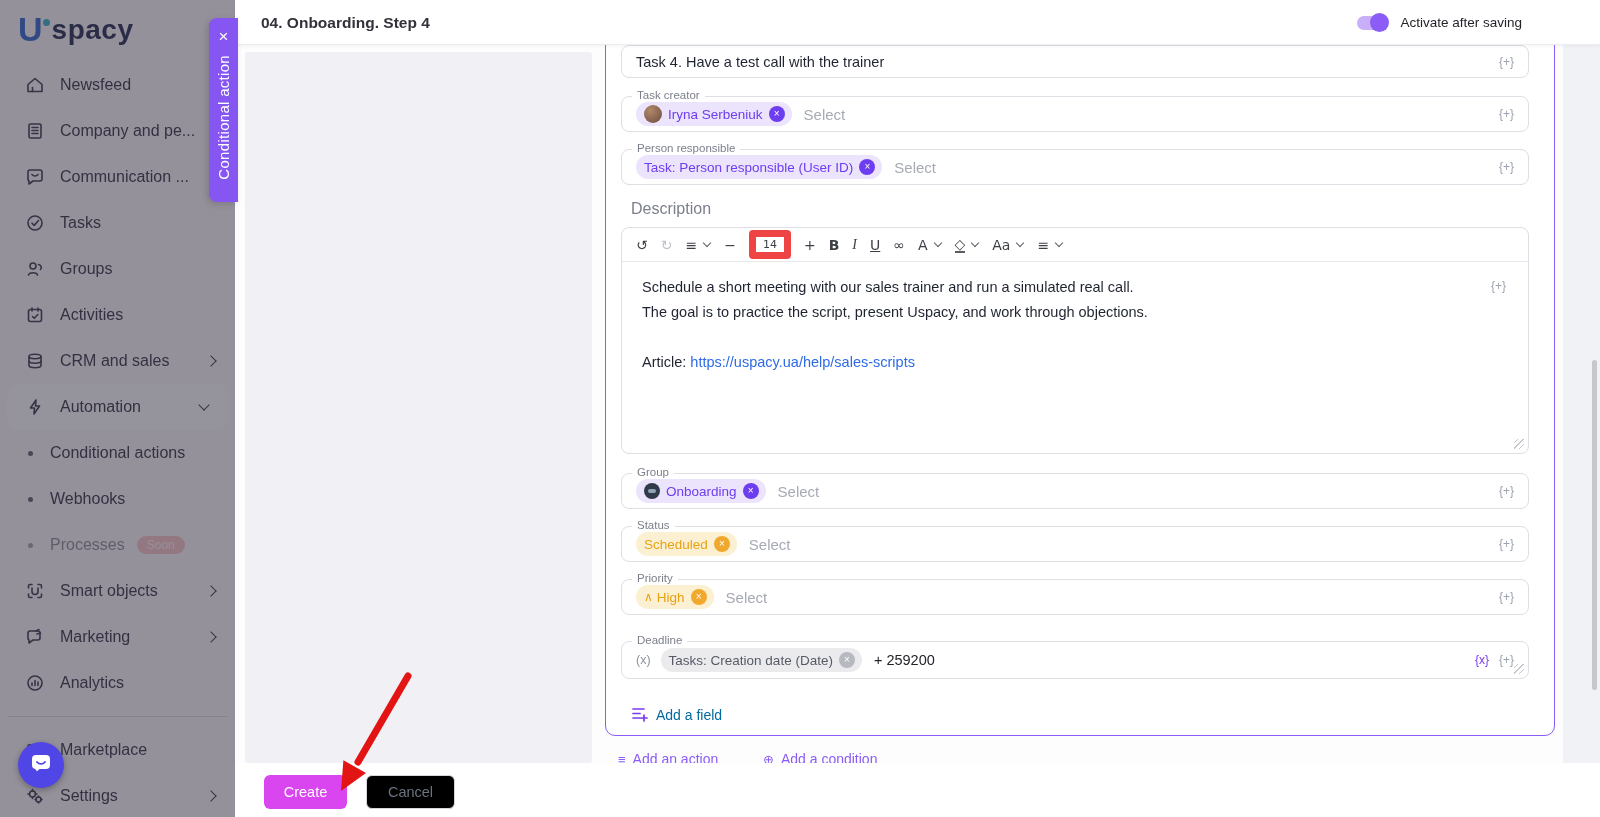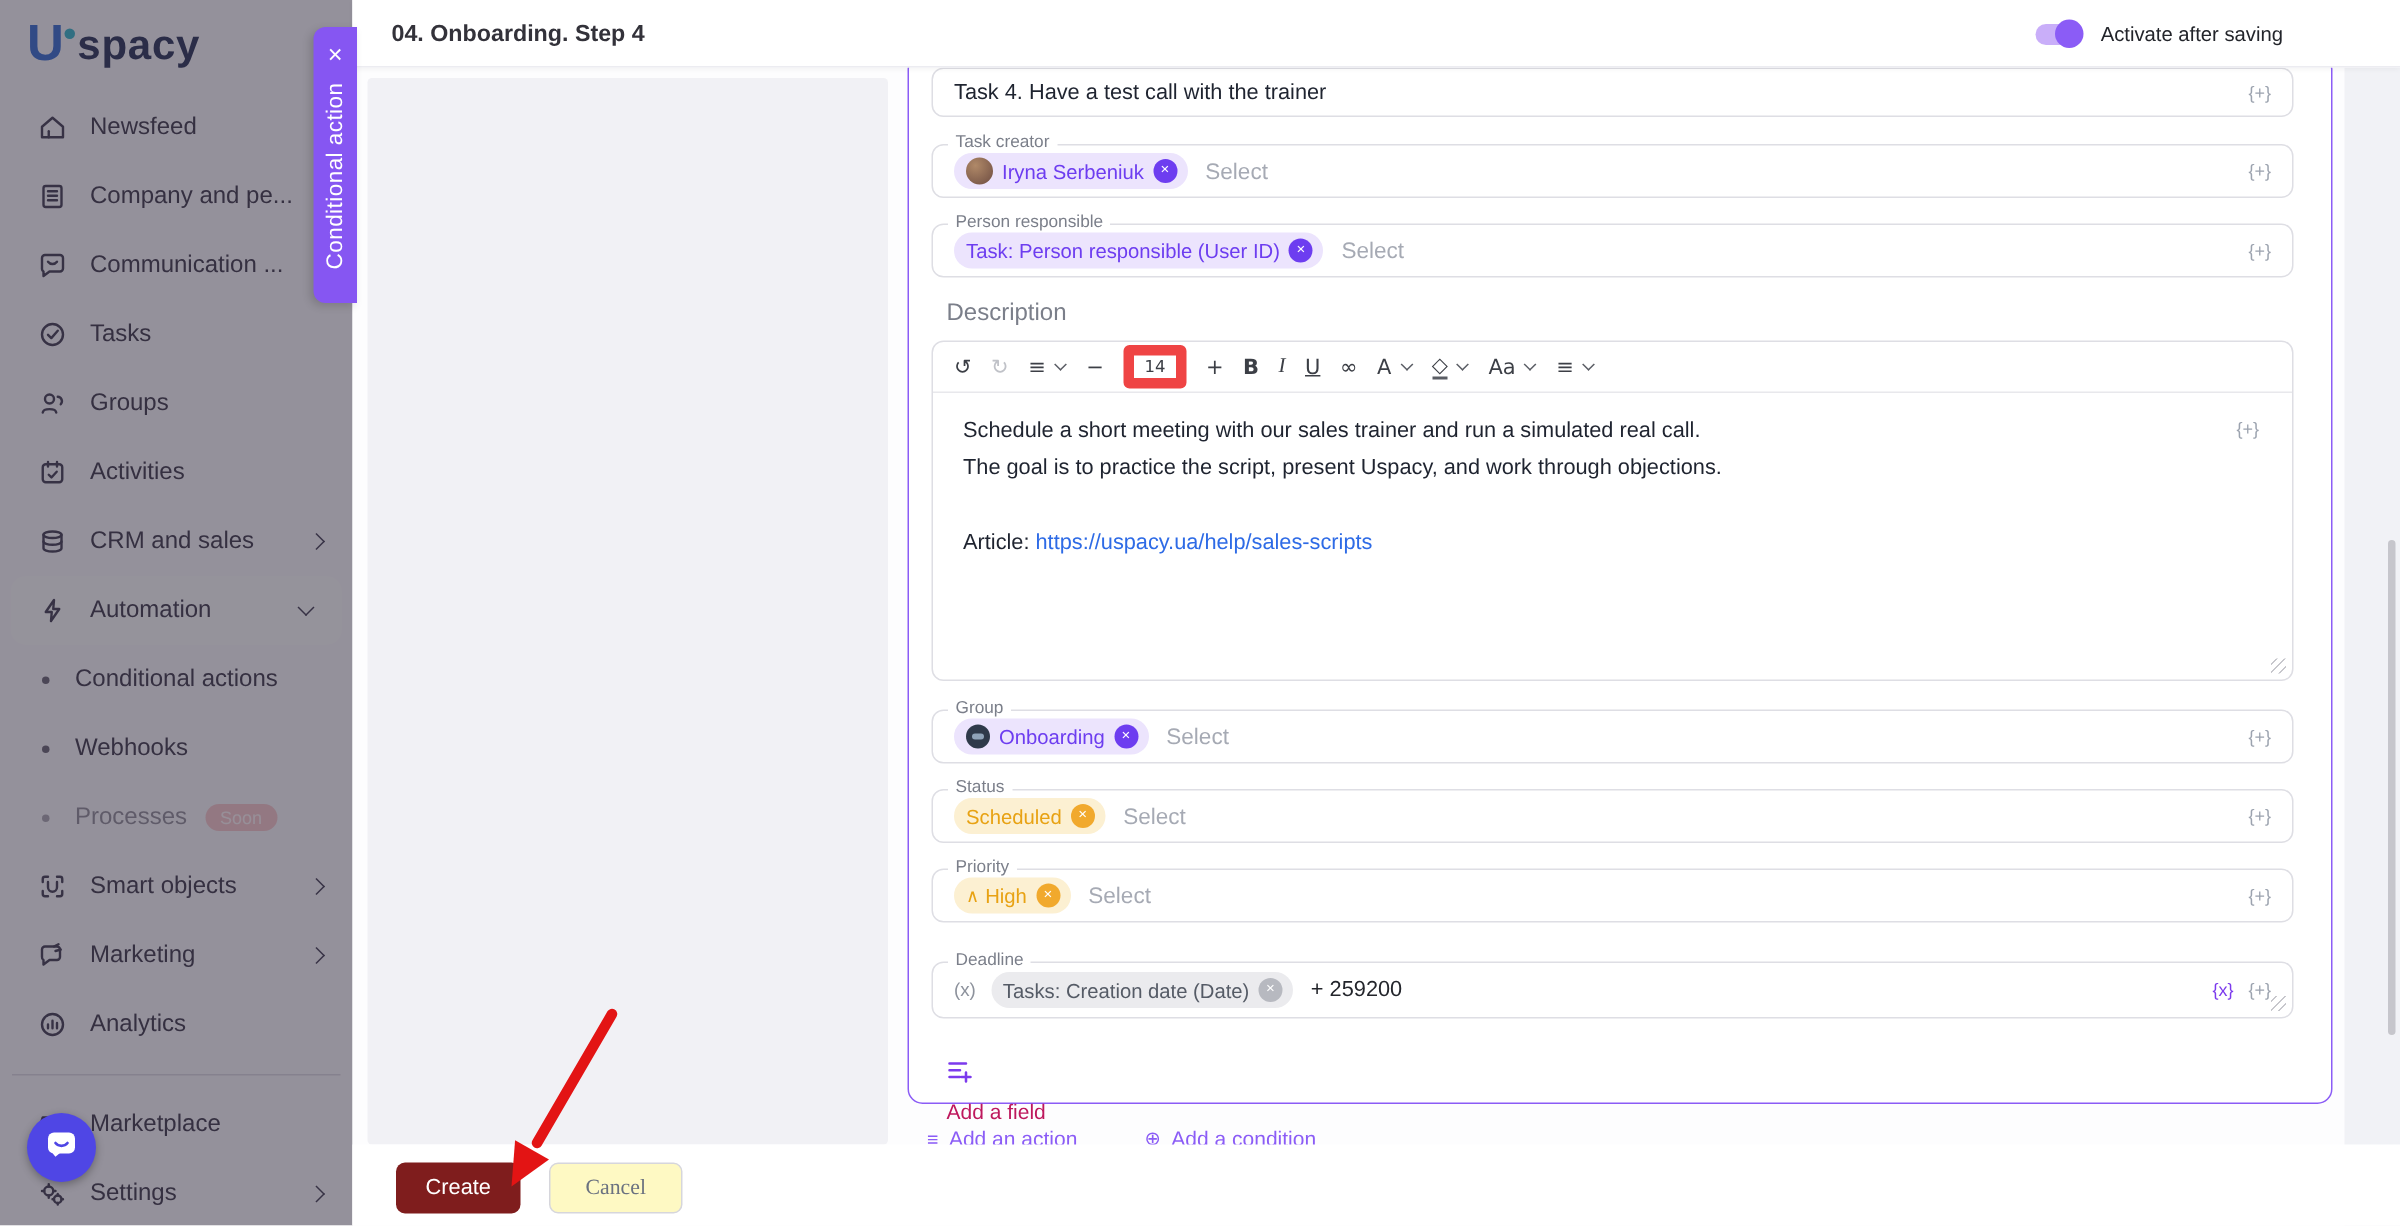--- a/index.html
+++ b/index.html
@@ -89,7 +89,7 @@
   .fx-purple { color:#7c3aed; cursor:pointer; }
   .fx-gray { color:#9ca3af; cursor:pointer; }
 
-  #add-field { position:absolute; left:25px; top:668px; display:flex; gap:8px; color:#be185d; font-size:14px; cursor:pointer;flex-direction:column; }
+  #add-field { position:absolute; left:25px; top:668px; display:flex; align-items:center; gap:8px; color:#0369a1; font-size:14px; cursor:pointer; }
 
   
   .clipped-link { position:absolute; top:751px; display:flex; align-items:center; gap:7px; color:#8b5cf6; font-size:14px; z-index:4; }

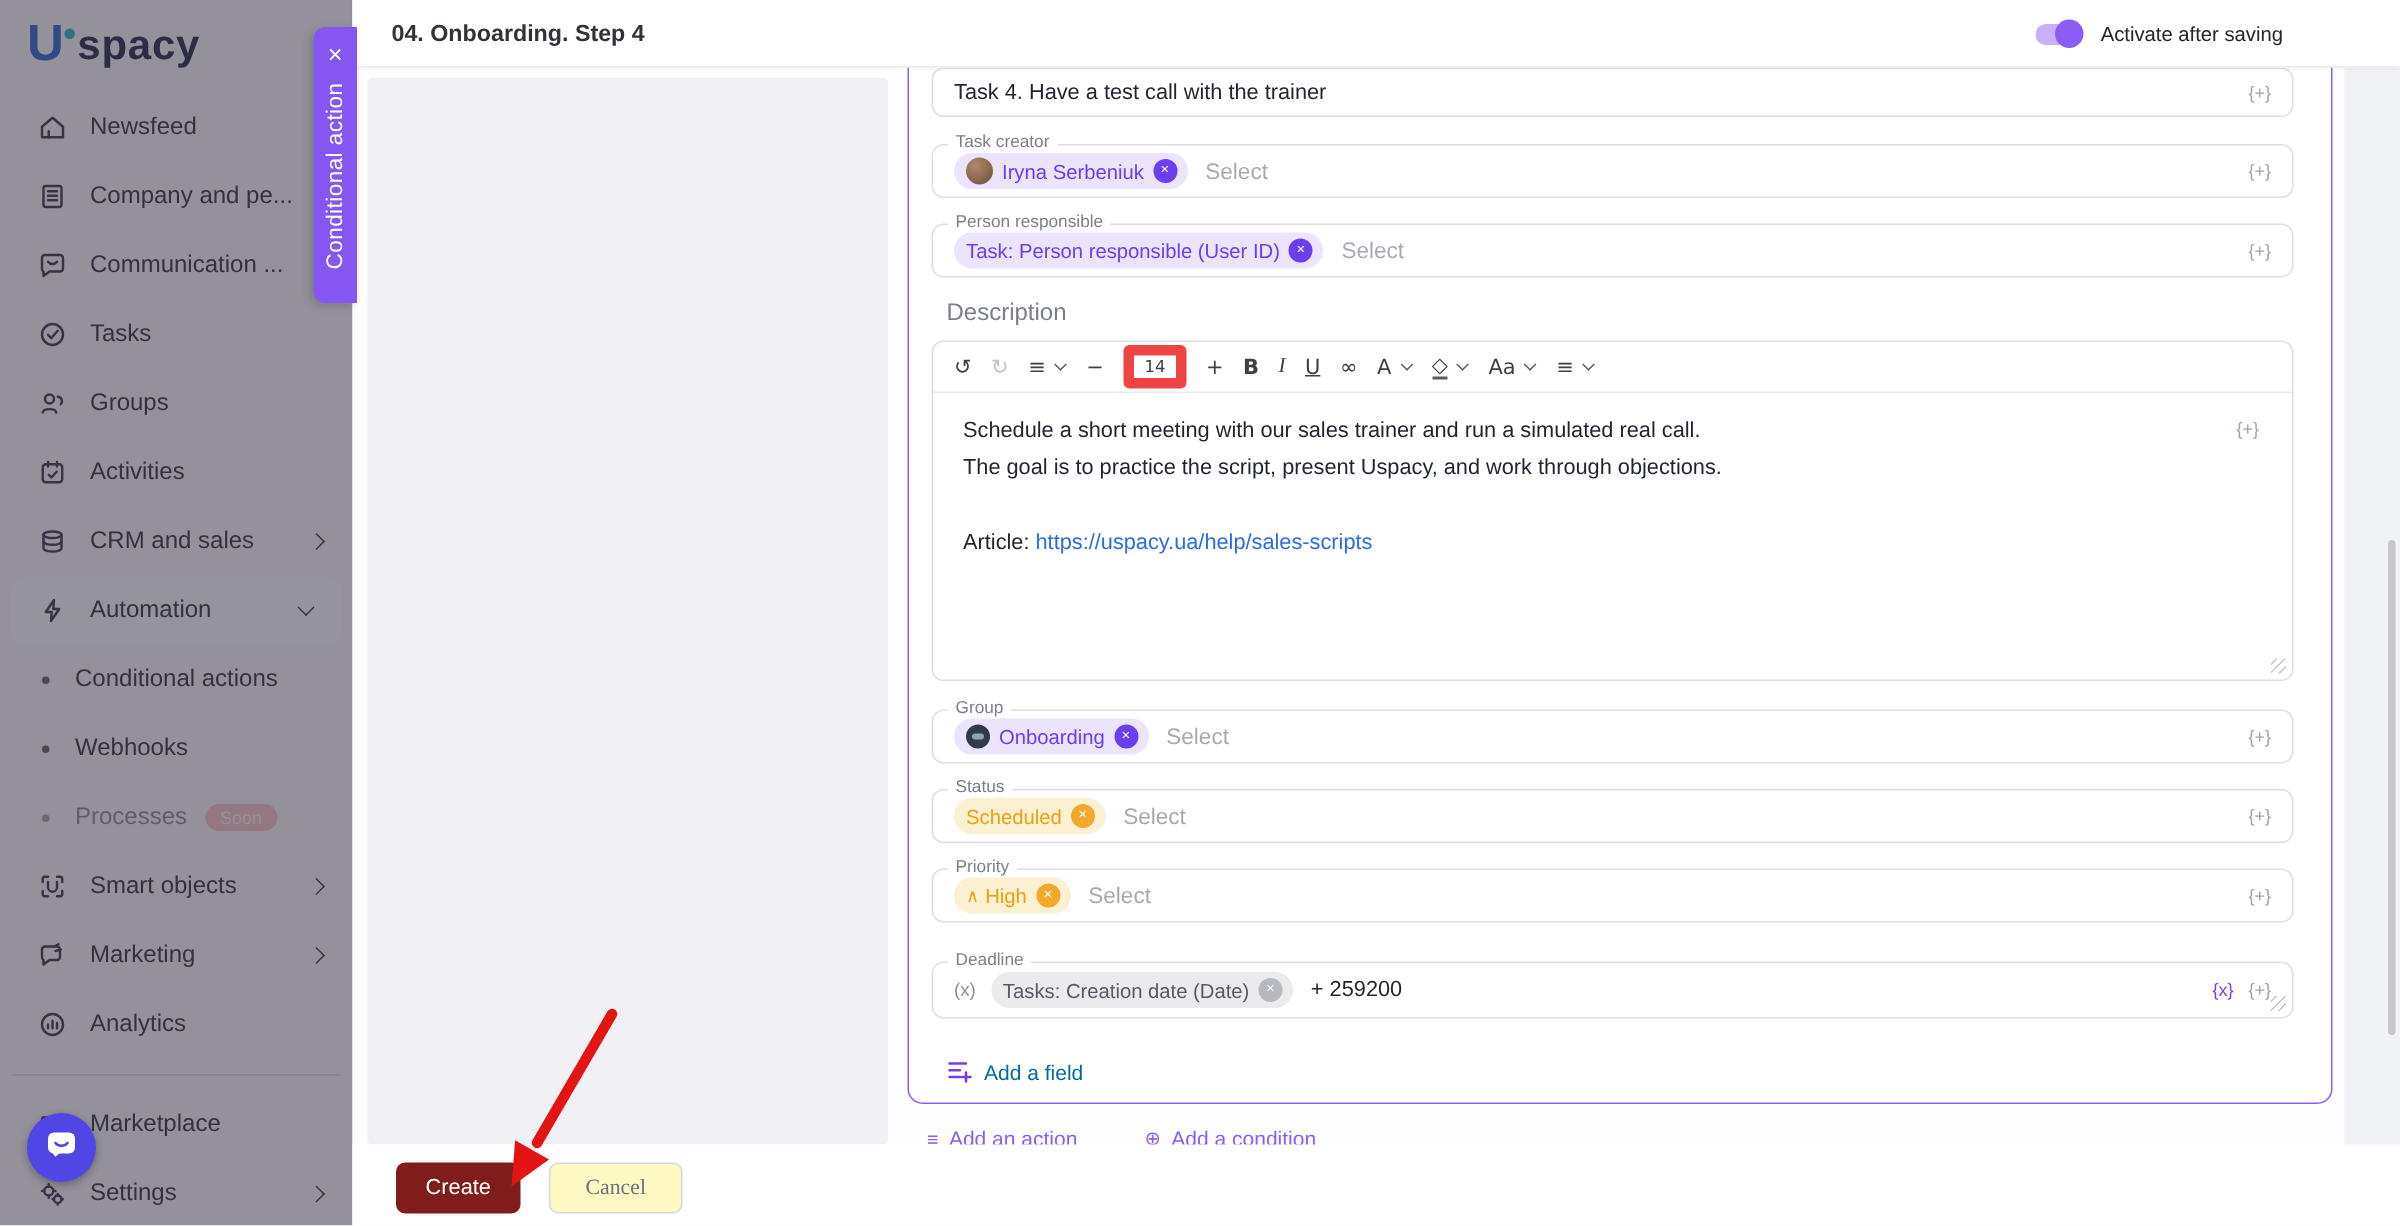--- a/index.html
+++ b/index.html
@@ -98,7 +98,7 @@
 
   
   #modal-footer { position:absolute; left:0; top:763px; width:1365px; height:54px; background:#fff; z-index:7; }
-  #create-btn { position:absolute; left:29px; top:12px; width:83px; height:34px; background:#7f1d1d; color:#fff; border:none; border-radius:6px; font-size:14.5px; font-family:inherit; cursor:pointer; }
+  #create-btn { position:absolute; left:29px; top:12px; width:83px; height:34px; background:#d946ef; color:#fff; border:none; border-radius:6px; font-size:14.5px; font-family:inherit; cursor:pointer; }
   #cancel-btn { position:absolute; left:131px; top:12px; width:89px; height:34px; background:#fef9c3; color:#6b7280; border:1px solid #d6d6dc; border-radius:6px; font-size:14.5px; font-family:Liberation Serif, serif; cursor:pointer; }
 
   

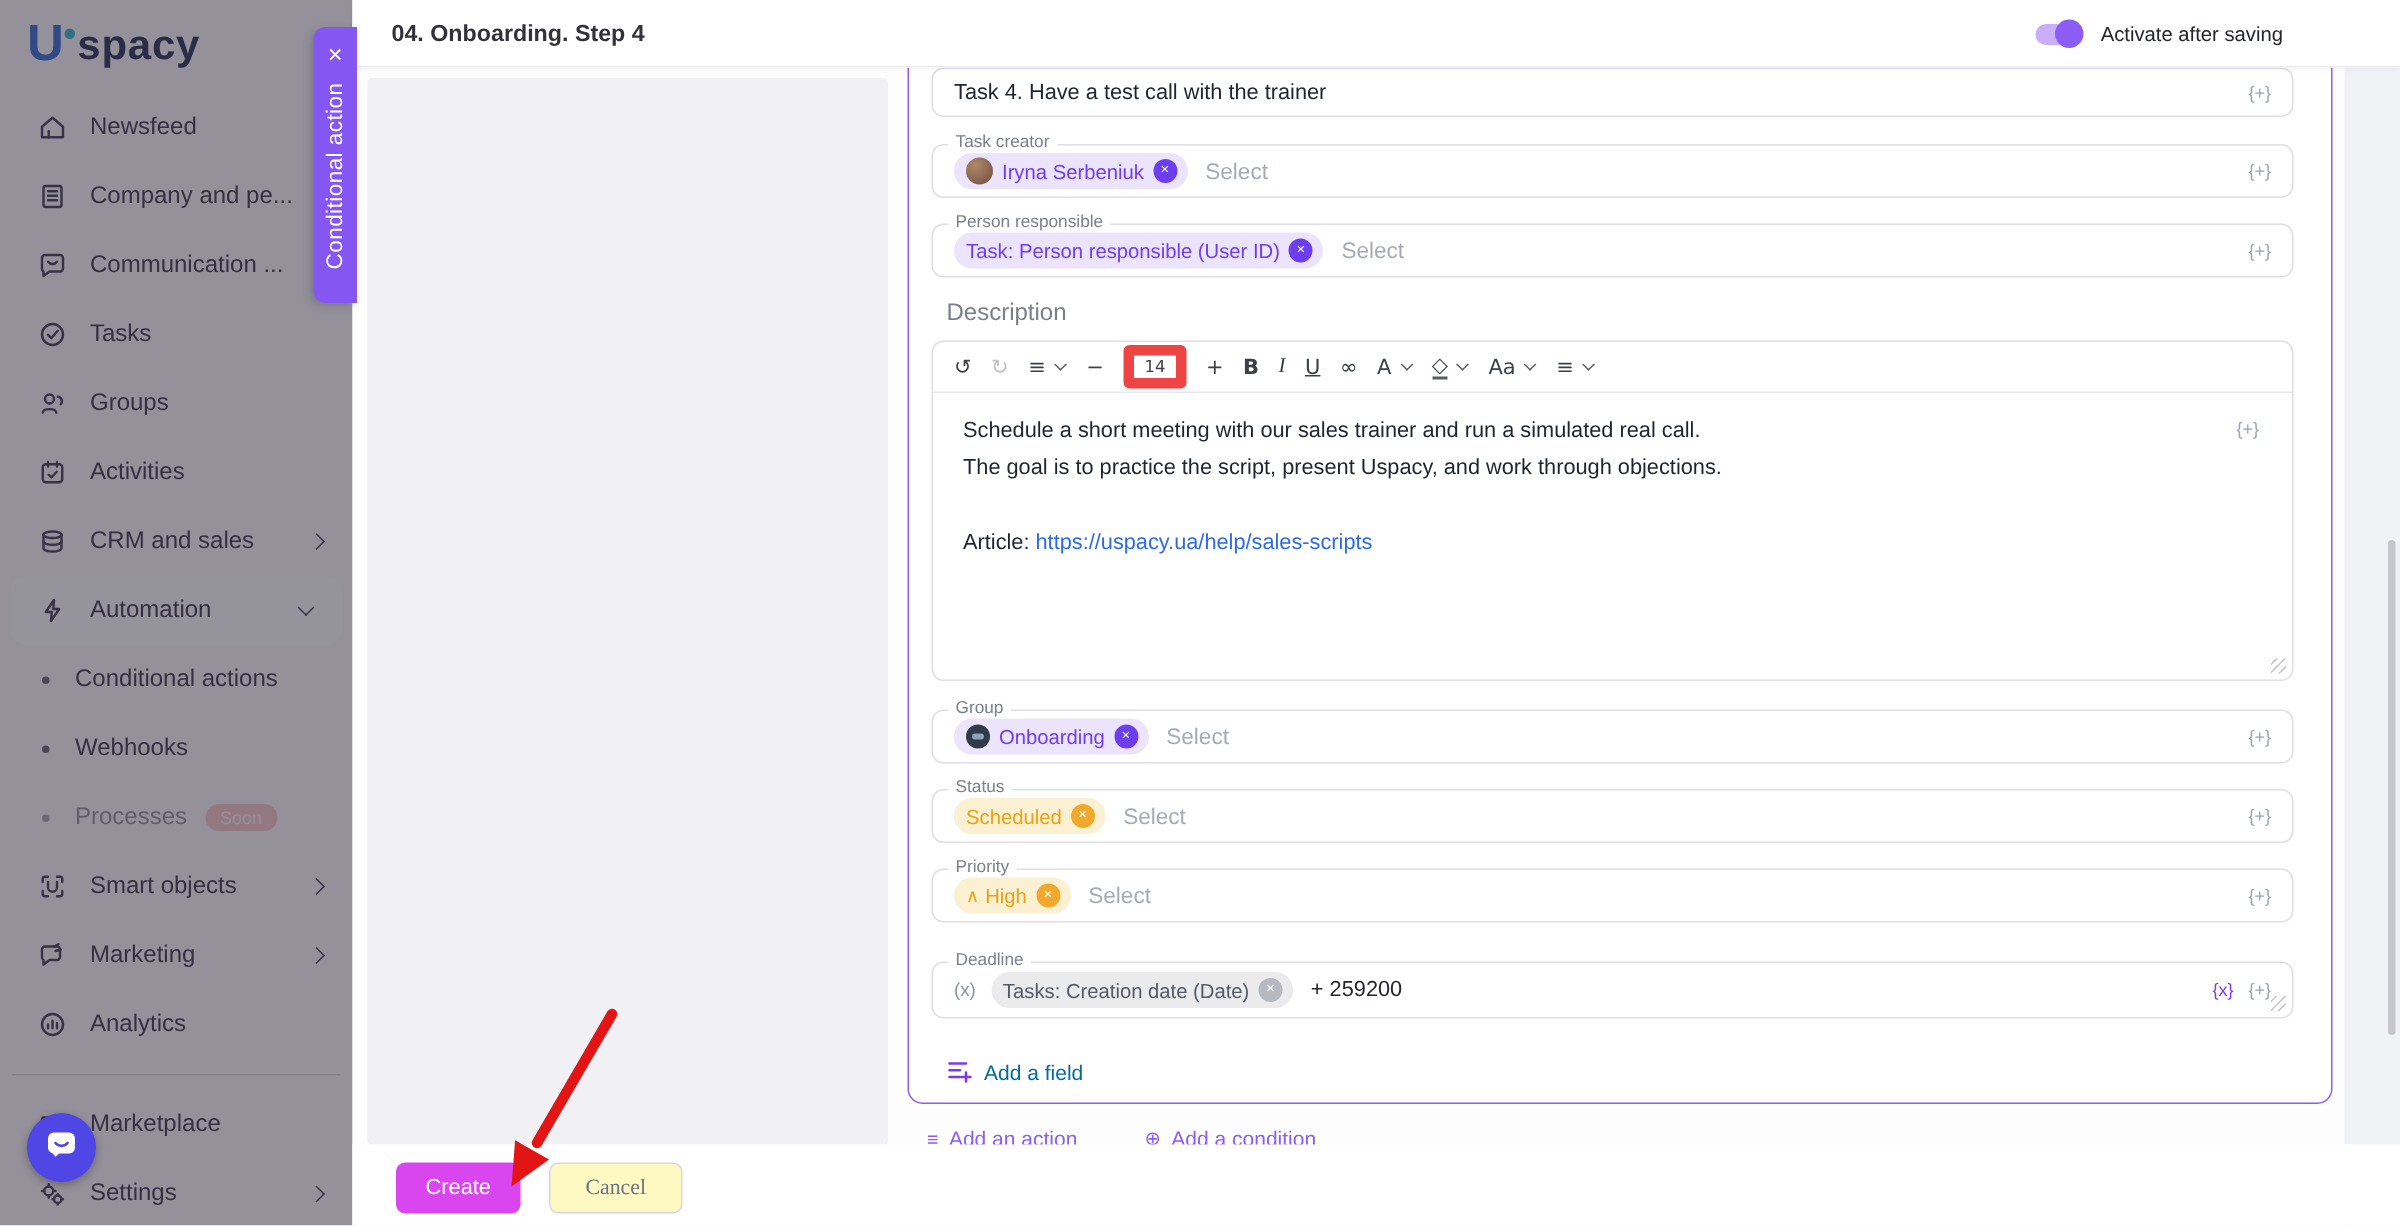--- a/index.html
+++ b/index.html
@@ -99,7 +99,7 @@
   
   #modal-footer { position:absolute; left:0; top:763px; width:1365px; height:54px; background:#fff; z-index:7; }
   #create-btn { position:absolute; left:29px; top:12px; width:83px; height:34px; background:#d946ef; color:#fff; border:none; border-radius:6px; font-size:14.5px; font-family:inherit; cursor:pointer; }
-  #cancel-btn { position:absolute; left:131px; top:12px; width:89px; height:34px; background:#fef9c3; color:#6b7280; border:1px solid #d6d6dc; border-radius:6px; font-size:14.5px; font-family:Liberation Serif, serif; cursor:pointer; }
+  #cancel-btn { position:absolute; left:131px; top:12px; width:89px; height:34px; background:#000000; color:#6b7280; border:1px solid #d6d6dc; border-radius:6px; font-size:14.5px; font-family:Liberation Sans, sans-serif; cursor:pointer; }
 
   
   #arrow-svg { position:absolute; left:320px; top:660px; width:120px; height:150px; z-index:100; pointer-events:none; }

